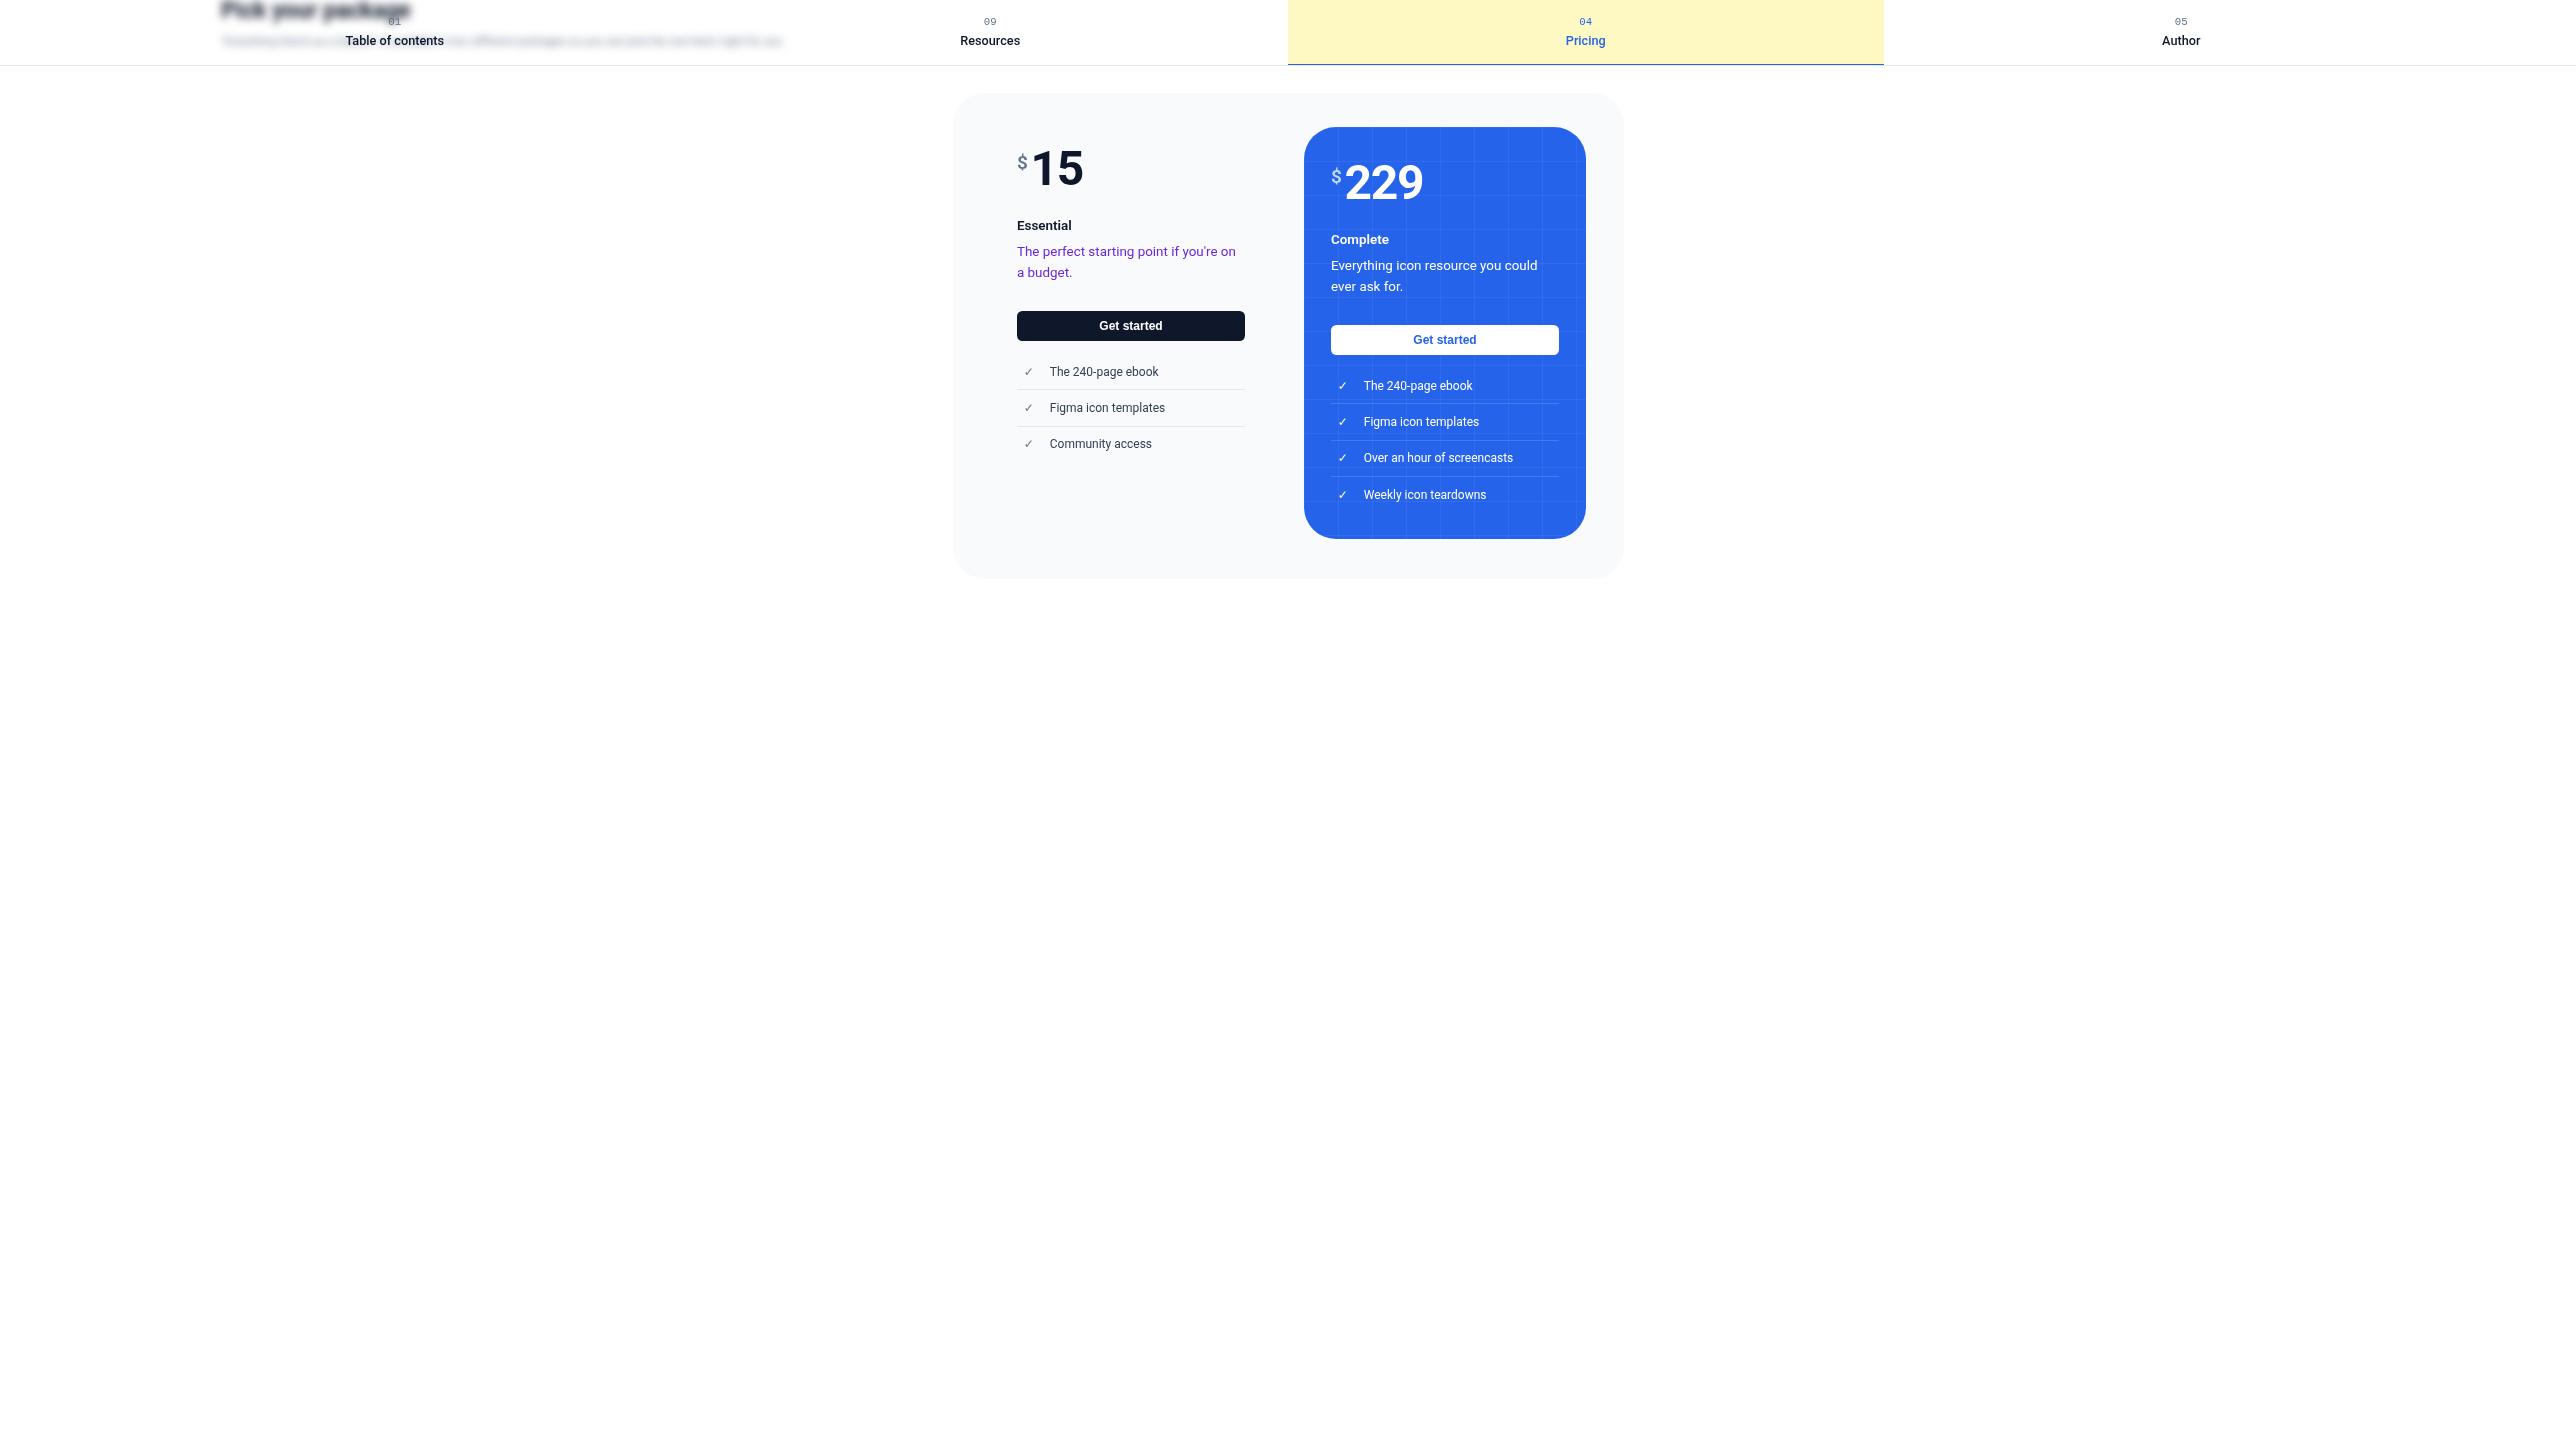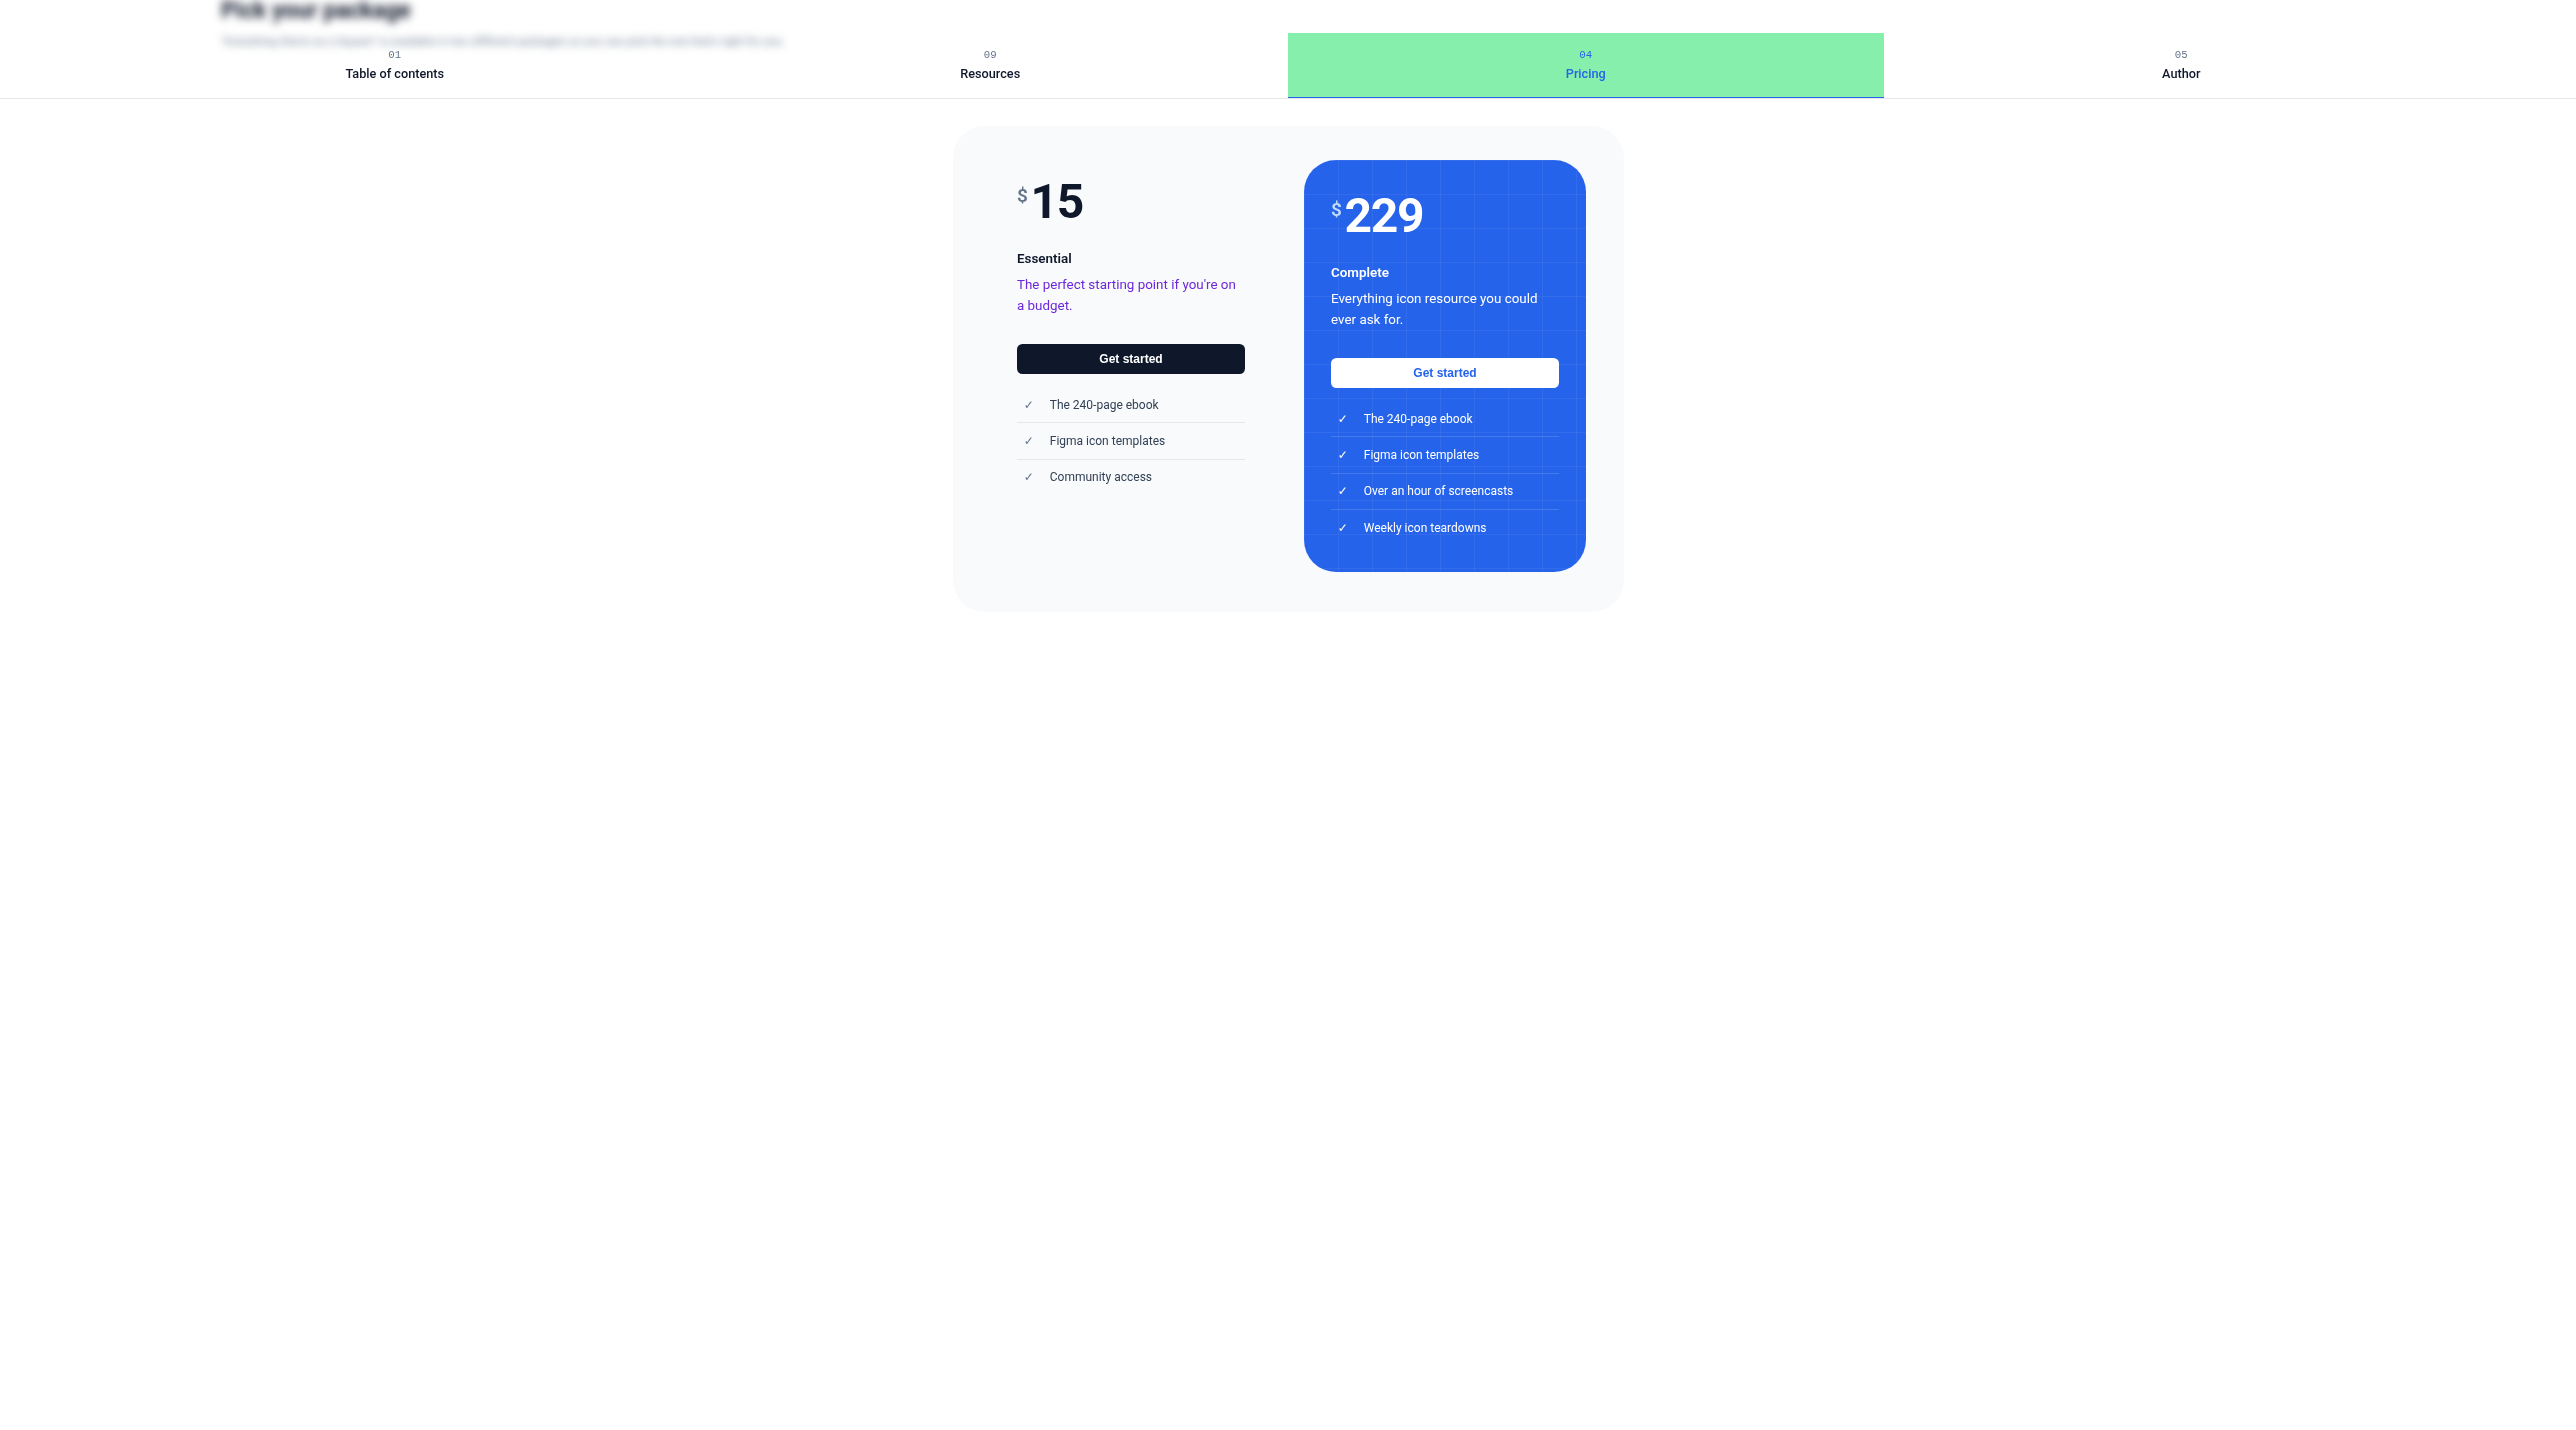--- a/index.html
+++ b/index.html
@@ -17,7 +17,6 @@
       border-bottom: 0.7px solid #e5e7eb;
       position: relative;
       padding: 0 97px;
-      margin-top: 33px;
     }
     .nav-item {
       flex: 1;

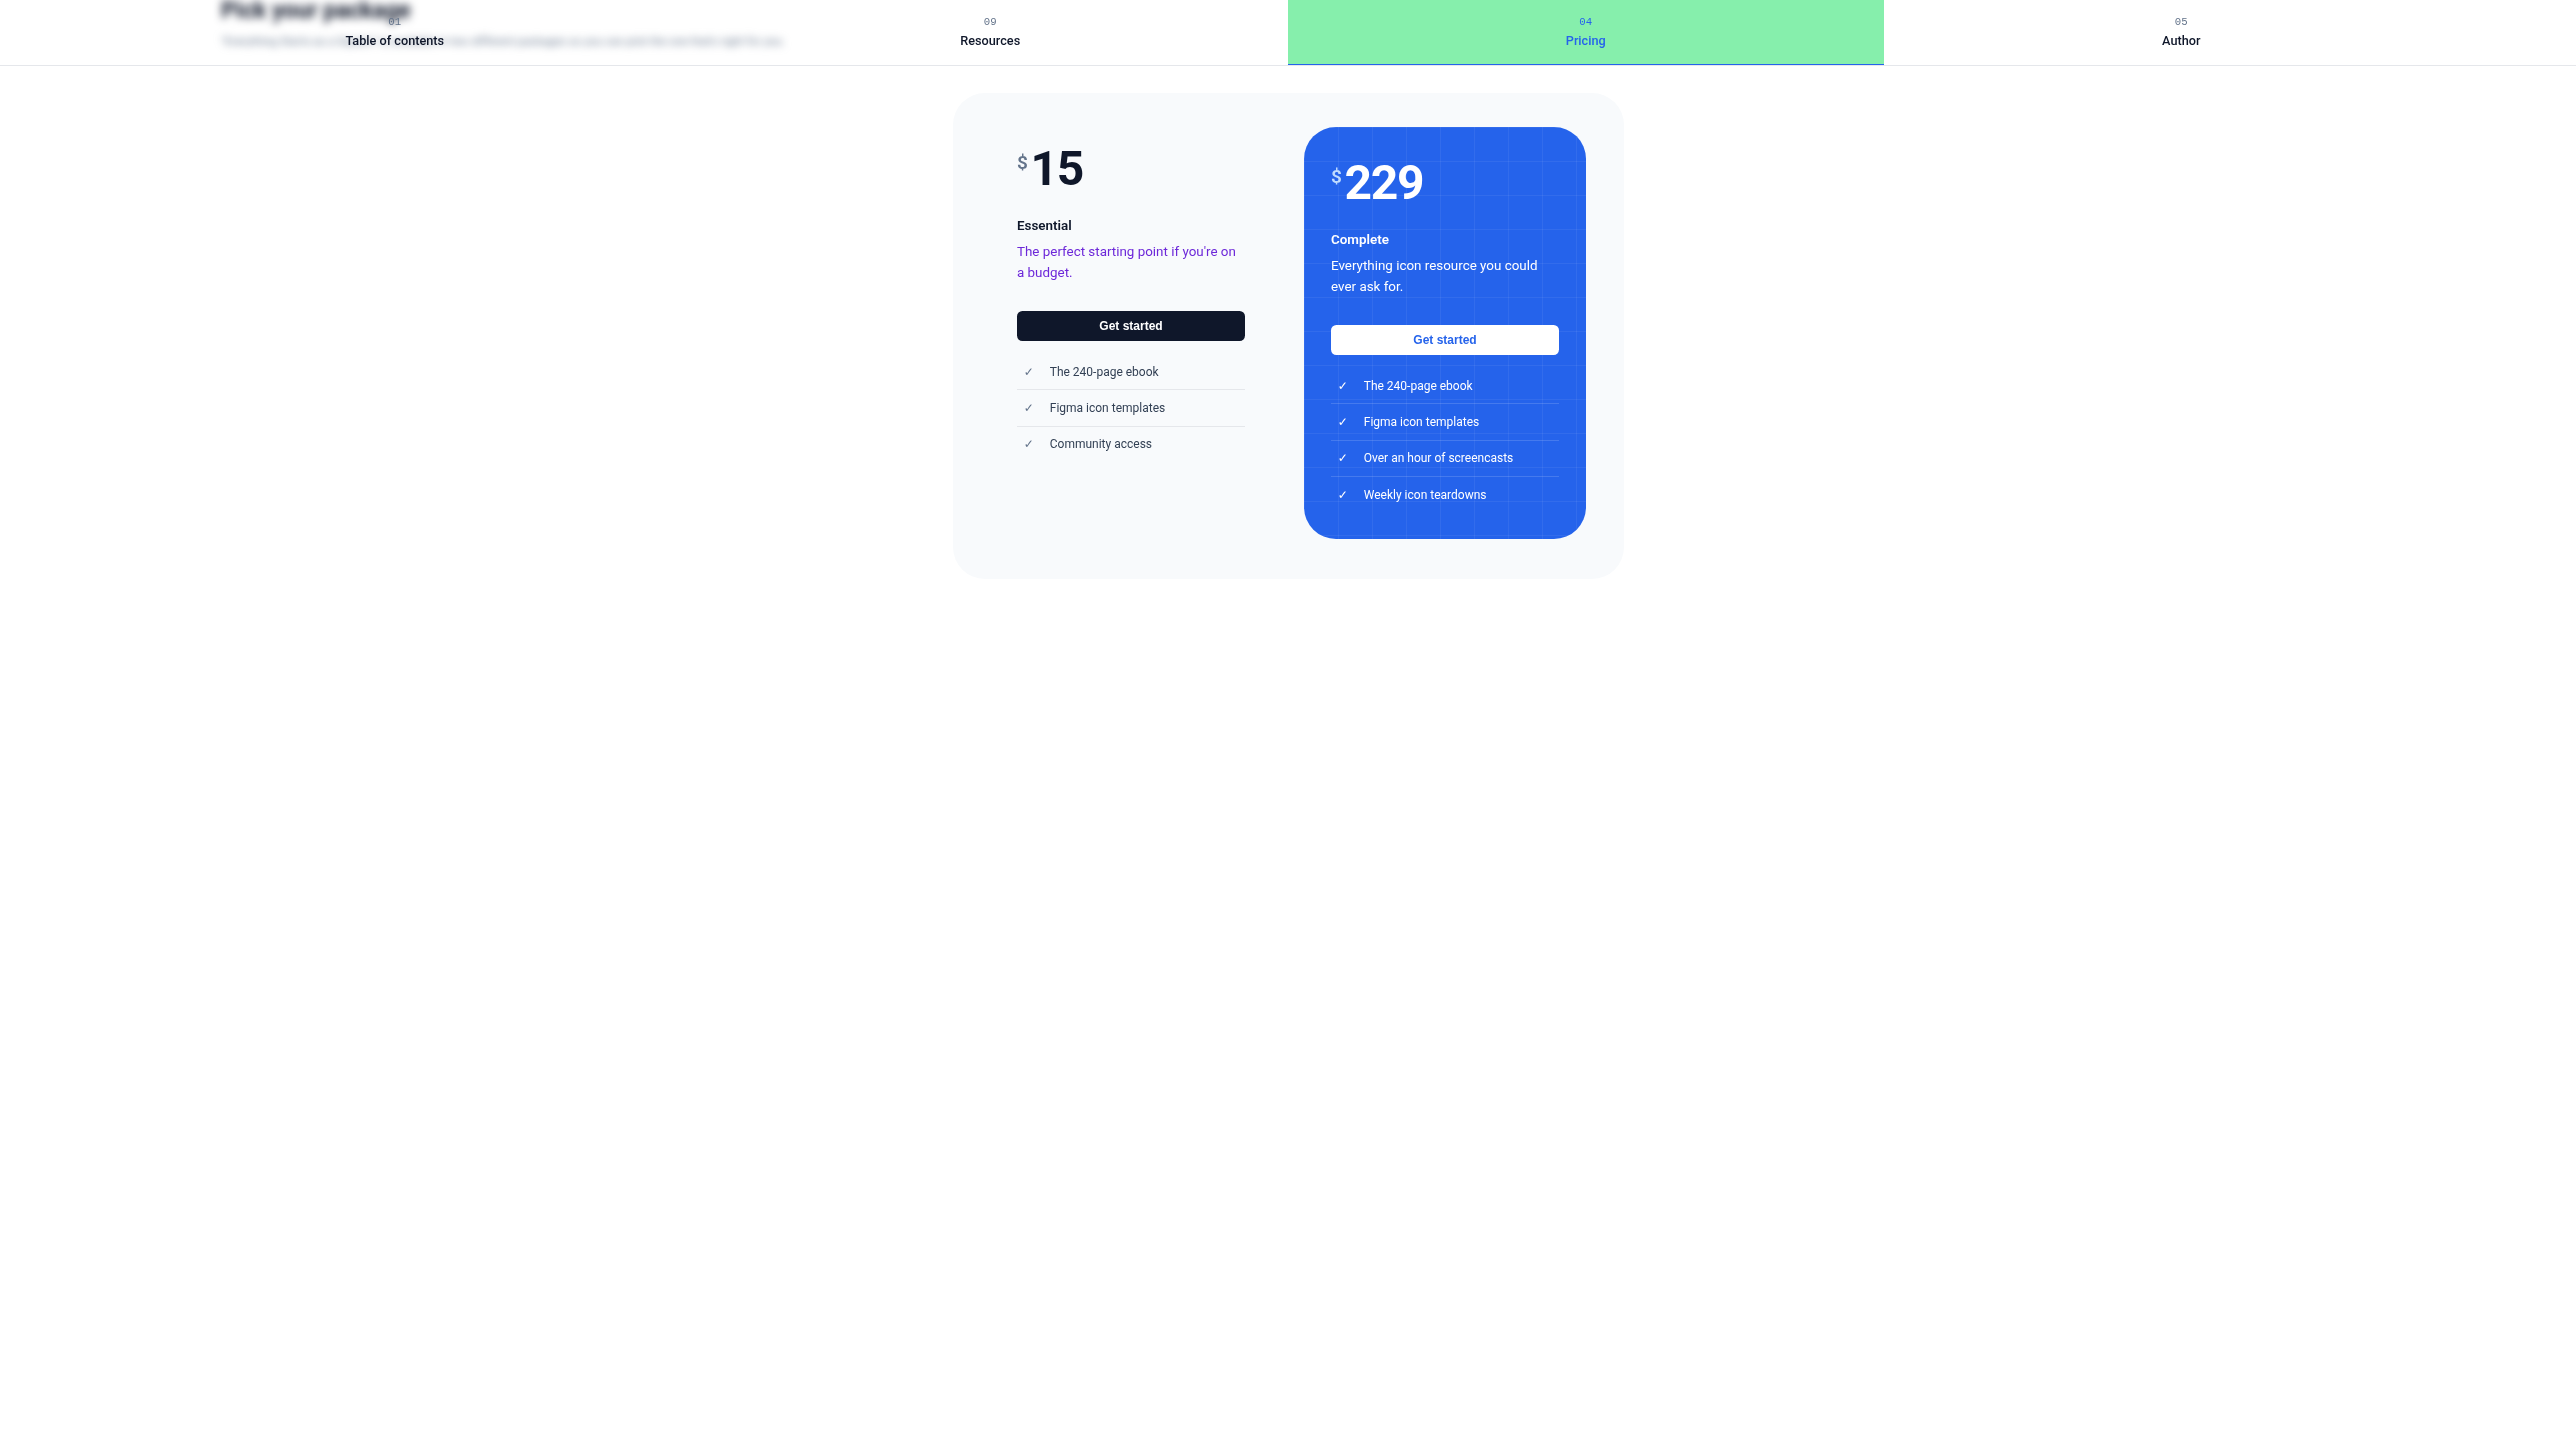--- a/index.html
+++ b/index.html
@@ -26,7 +26,7 @@
       position: relative;
     }
     .nav-item.active {
-      background: #86efac;
+      background: #fef9c3;
       border-bottom: 1.3px solid #2563eb;
     }
     .nav-number {

